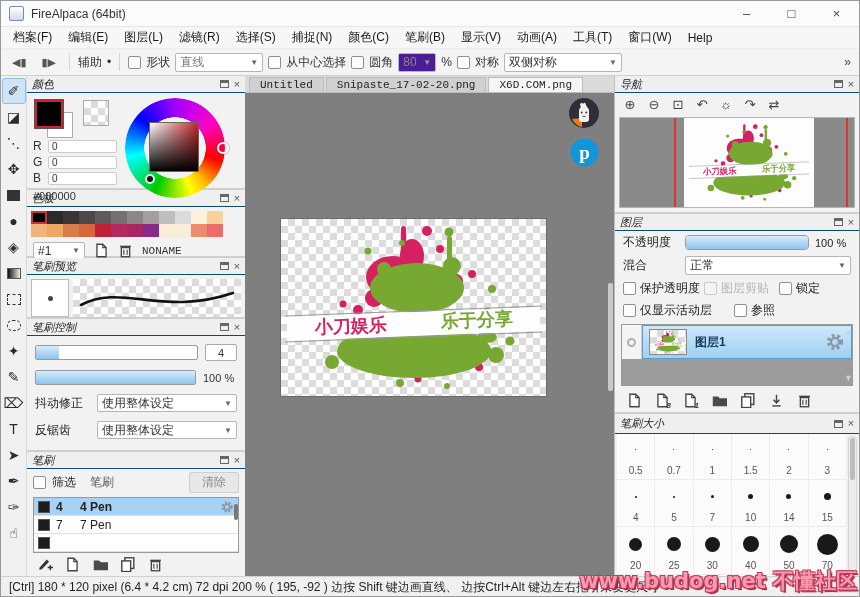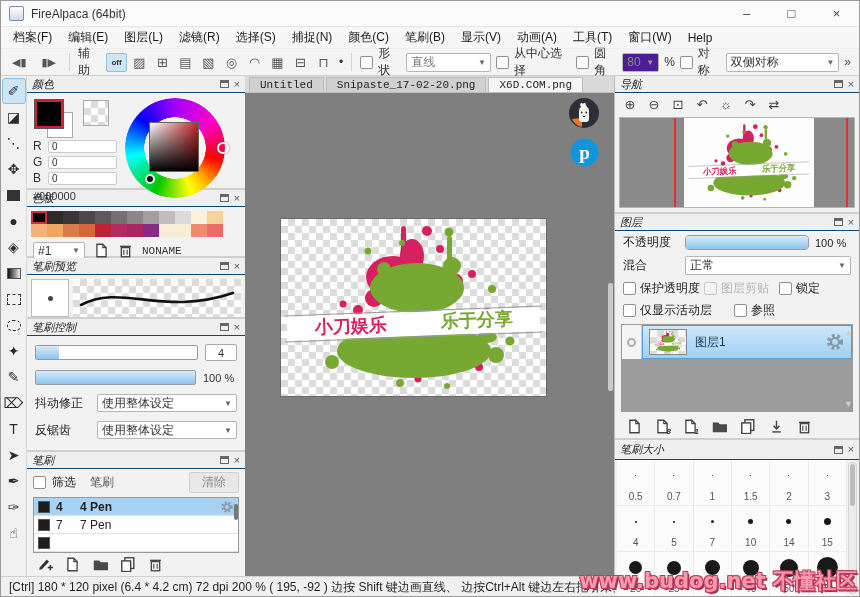--- a/index.html
+++ b/index.html
@@ -278,18 +278,6 @@
   <span class="tb-nav">▮▶</span>
   <span class="tb-sep"></span>
   <span class="tb-lbl">辅助</span>
-  <span style="display:flex;gap:2px;" id="assist-icons">
-      <span class="assist-ic on">off</span>
-      <span class="assist-ic">▨</span>
-      <span class="assist-ic">⊞</span>
-      <span class="assist-ic">▤</span>
-      <span class="assist-ic">▧</span>
-      <span class="assist-ic">◎</span>
-      <span class="assist-ic">◠</span>
-      <span class="assist-ic">▦</span>
-      <span class="assist-ic">⊟</span>
-      <span class="assist-ic">⊓</span>
-    </span>
   <span style="color:#333;">•</span>
   <span class="tb-sep"></span>
   <span class="cb"></span>

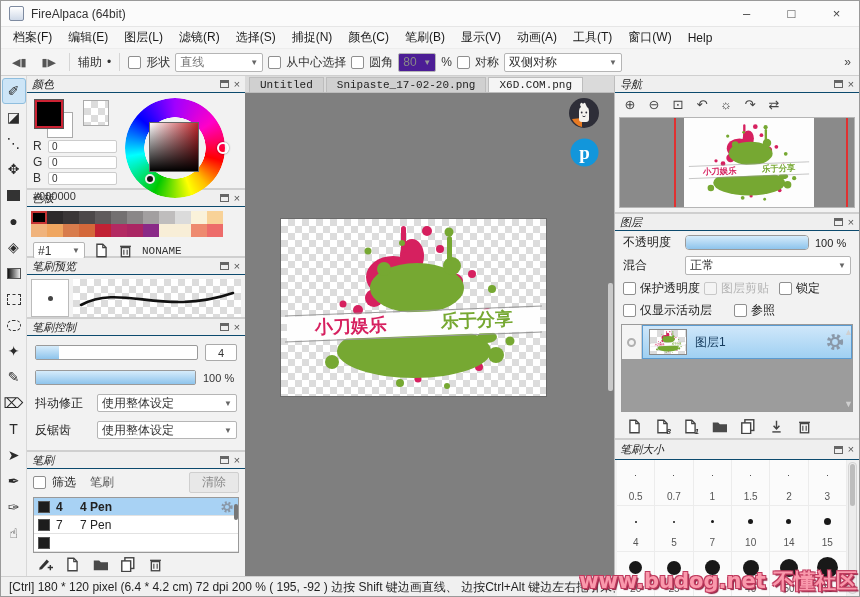--- a/index.html
+++ b/index.html
@@ -593,7 +593,7 @@
       </div>
     </div>
 
-    <div class="panel" style="height:224px;">
+    <div class="panel" style="height:198px;">
       <div class="panel-h">
           <span class="t">图层</span>
         <span class="sp"></span>

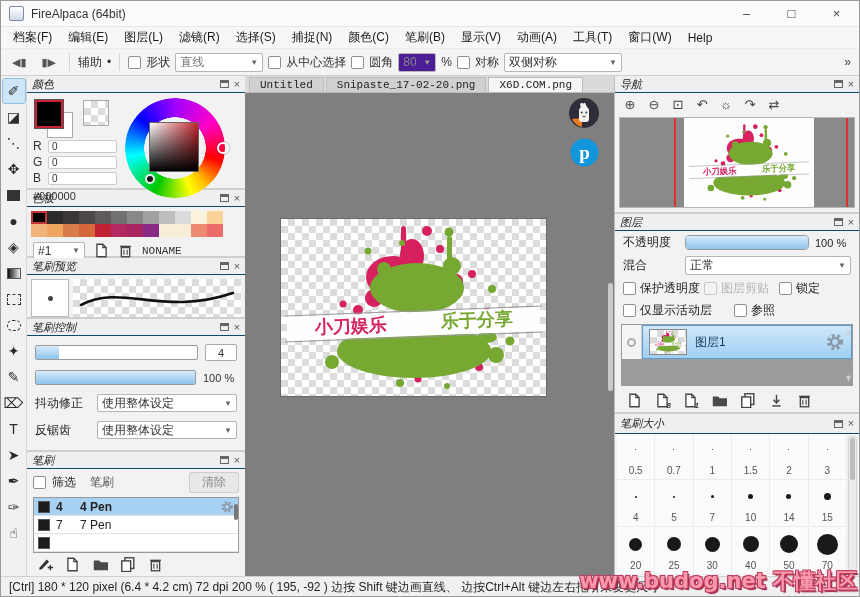--- a/index.html
+++ b/index.html
@@ -142,7 +142,7 @@
   .eye-dot { width:9px; height:9px; border:2px solid #b0b0b0; border-radius:50%; }
   .layer-main { flex:1; display:flex; align-items:center; gap:8px; padding:0 6px; background:linear-gradient(#cfe7fa,#9fd0f2); border:1px solid #5b9bd0;}
   .layer-thumb { width:38px; height:26px; border:1px solid #888; flex:none; display:flex; align-items:center; justify-content:center;}
-  .layer-name { font-weight:normal; color:#143a5c; }
+  .layer-name { font-weight:bold; color:#143a5c; }
   .layer-gear { margin-left:auto; }
   .ly-scroll-up { position:absolute; right:-1px; top:2px; color:#cfcfcf; font-size:9px;}
   .ly-scroll-dn { position:absolute; right:-1px; bottom:2px; color:#cfcfcf; font-size:9px;}

